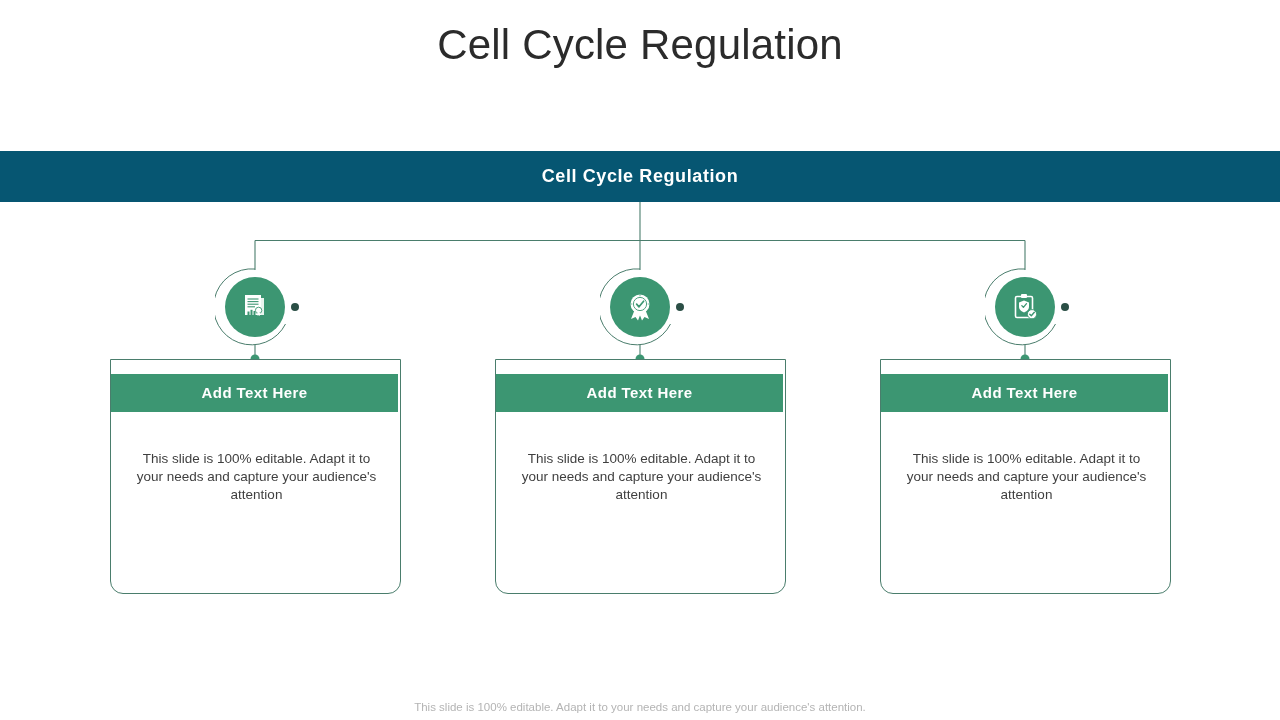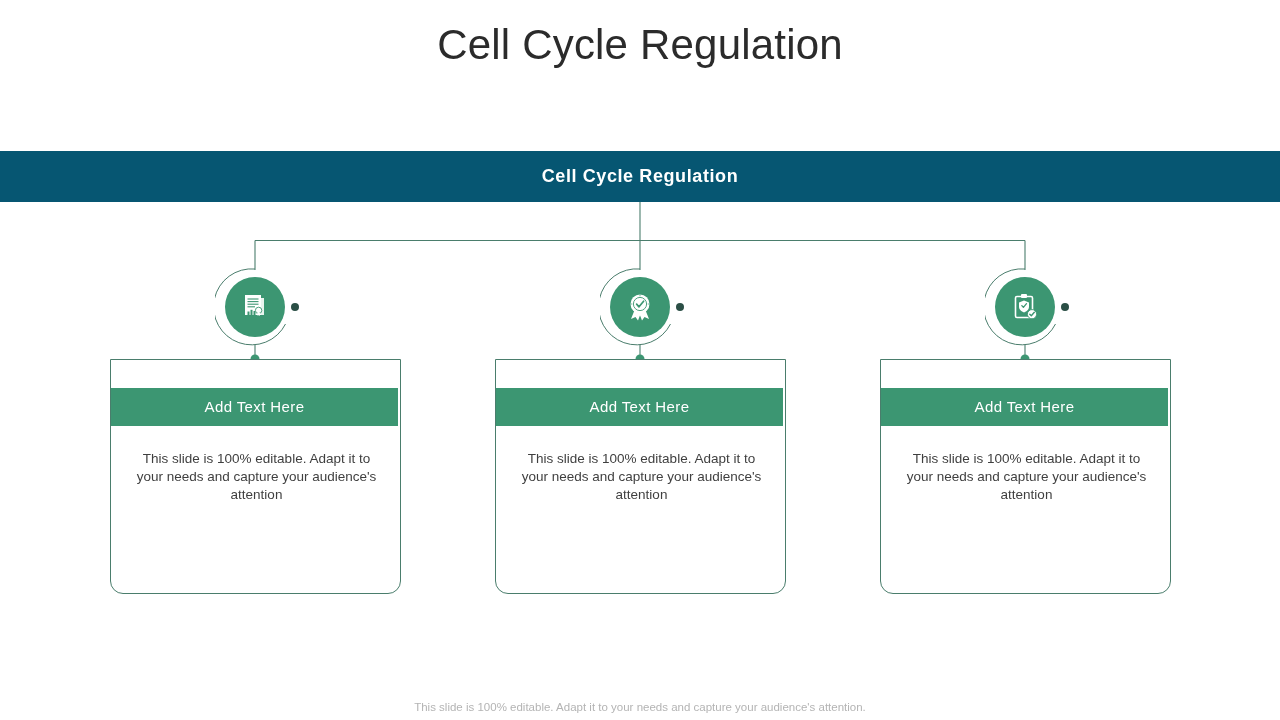--- a/index.html
+++ b/index.html
@@ -117,13 +117,13 @@
   .card-header {
     position: absolute;
     left: 0px;
-    top: 28px;
+    top: 14px;
     width: 287px;
     height: 38px;
     background: #3c9672;
     color: #ffffff;
     font-size: 15px;
-    font-weight: 400;
+    font-weight: 700;
     line-height: 38px;
     text-align: center;
     letter-spacing: 0.4px;

